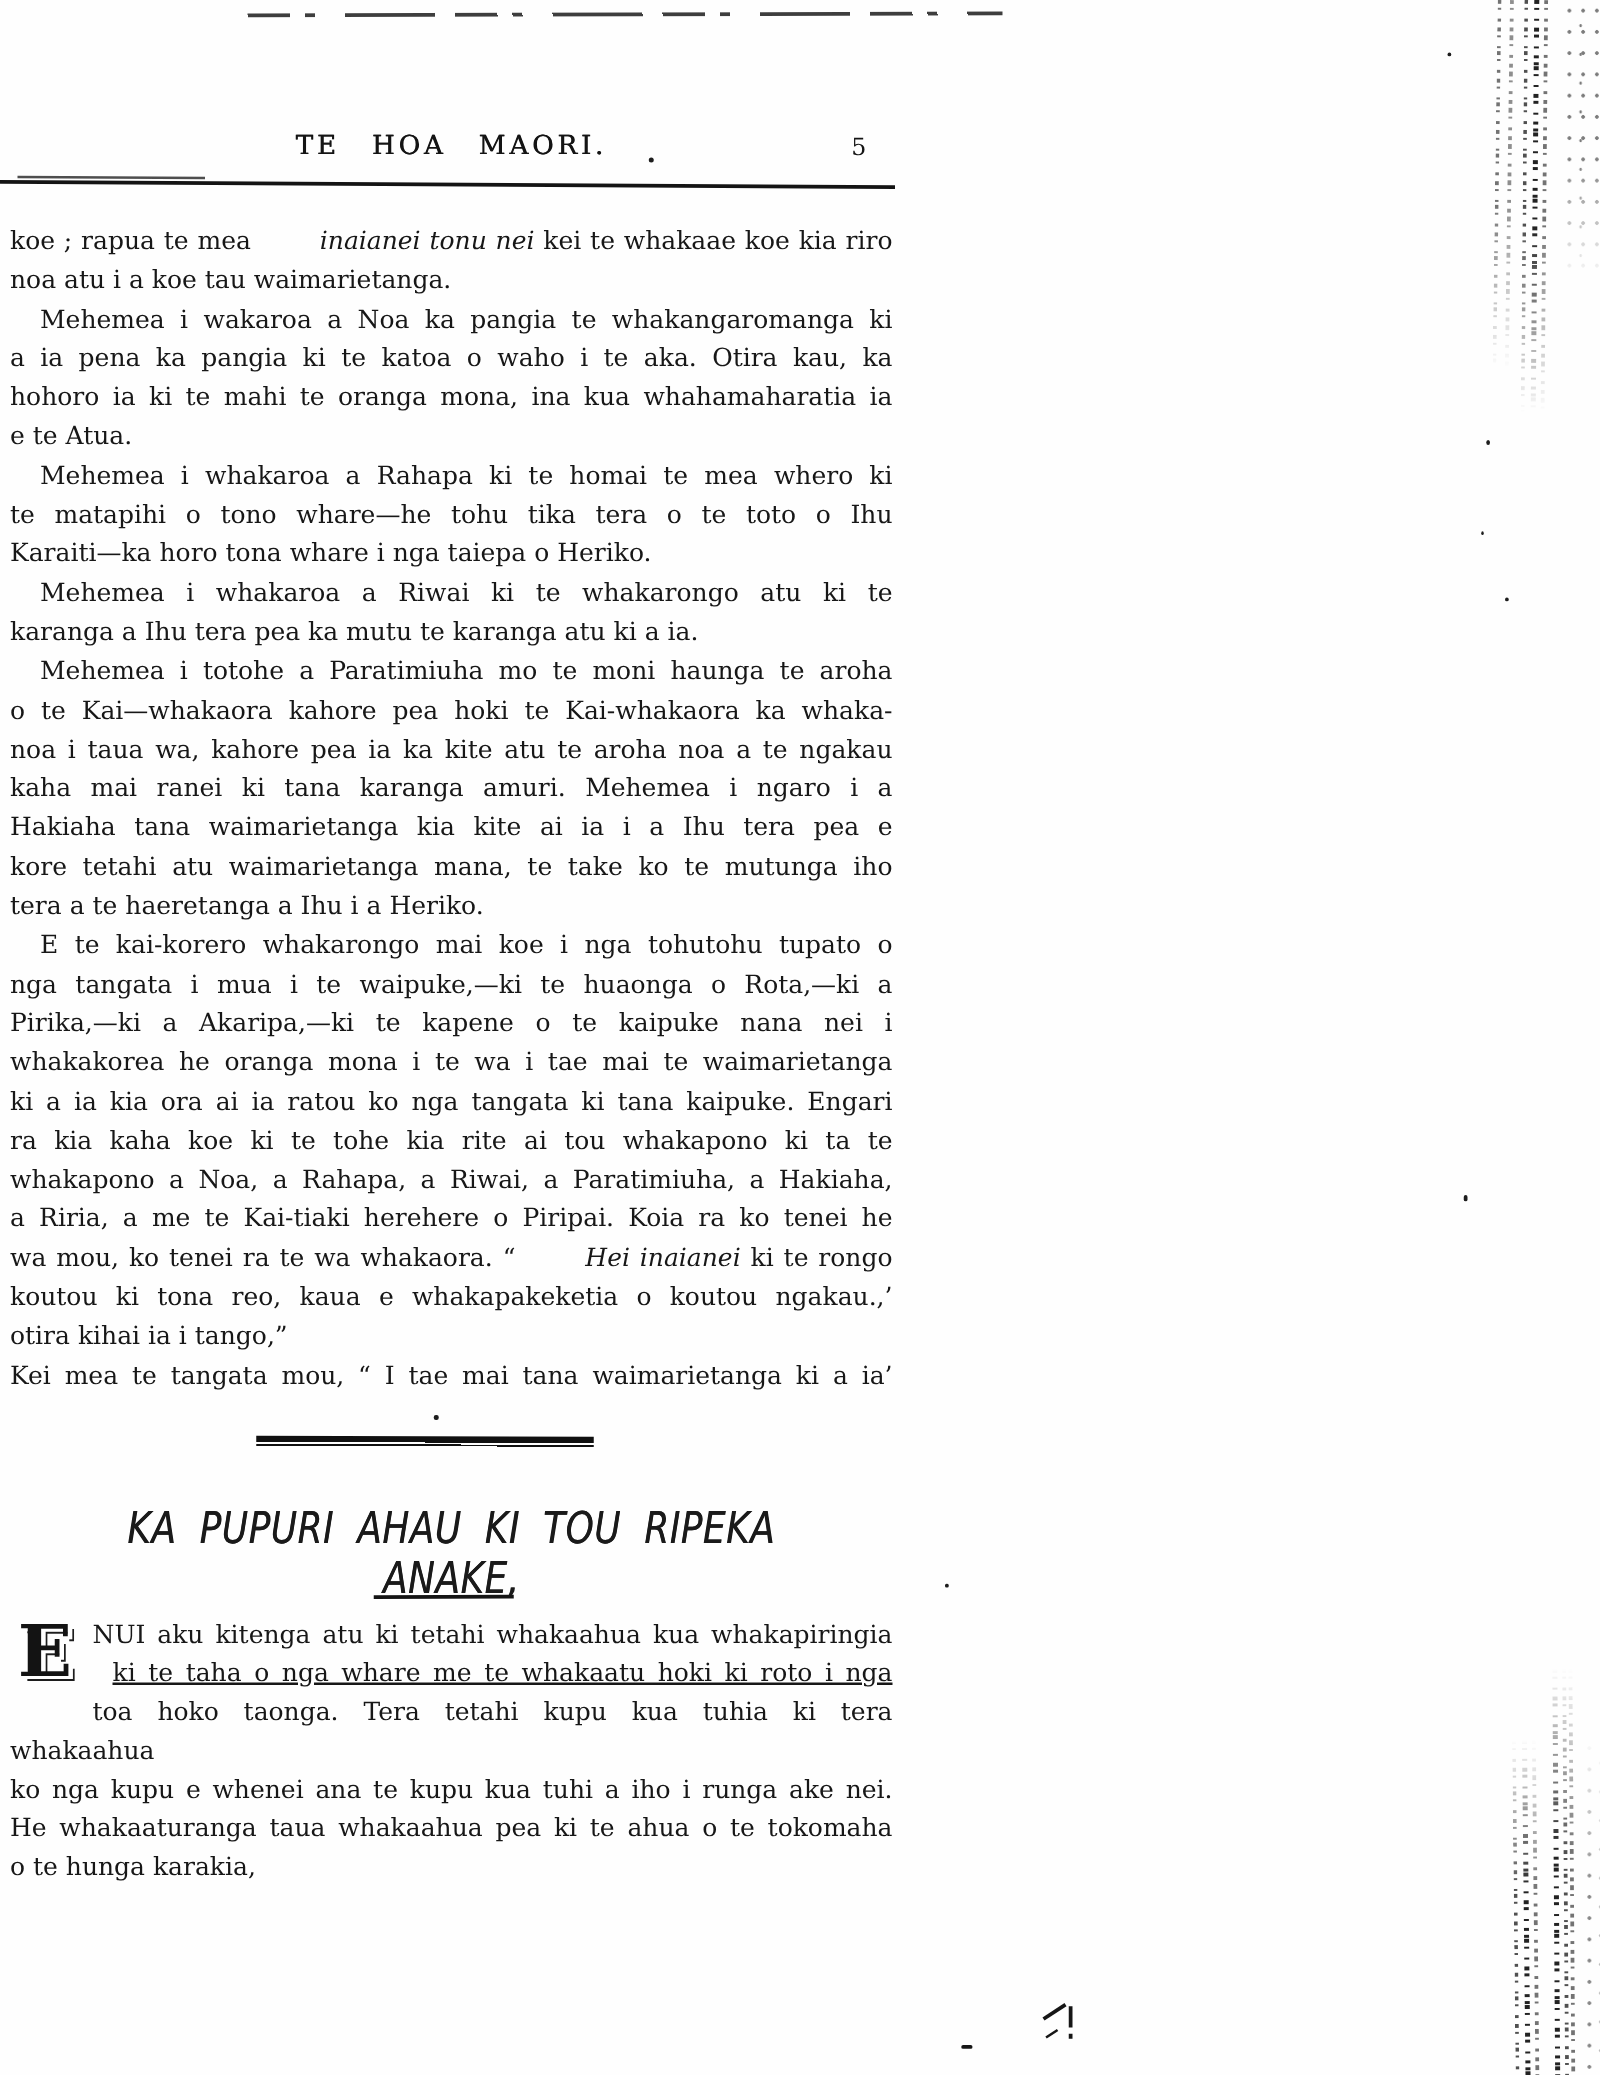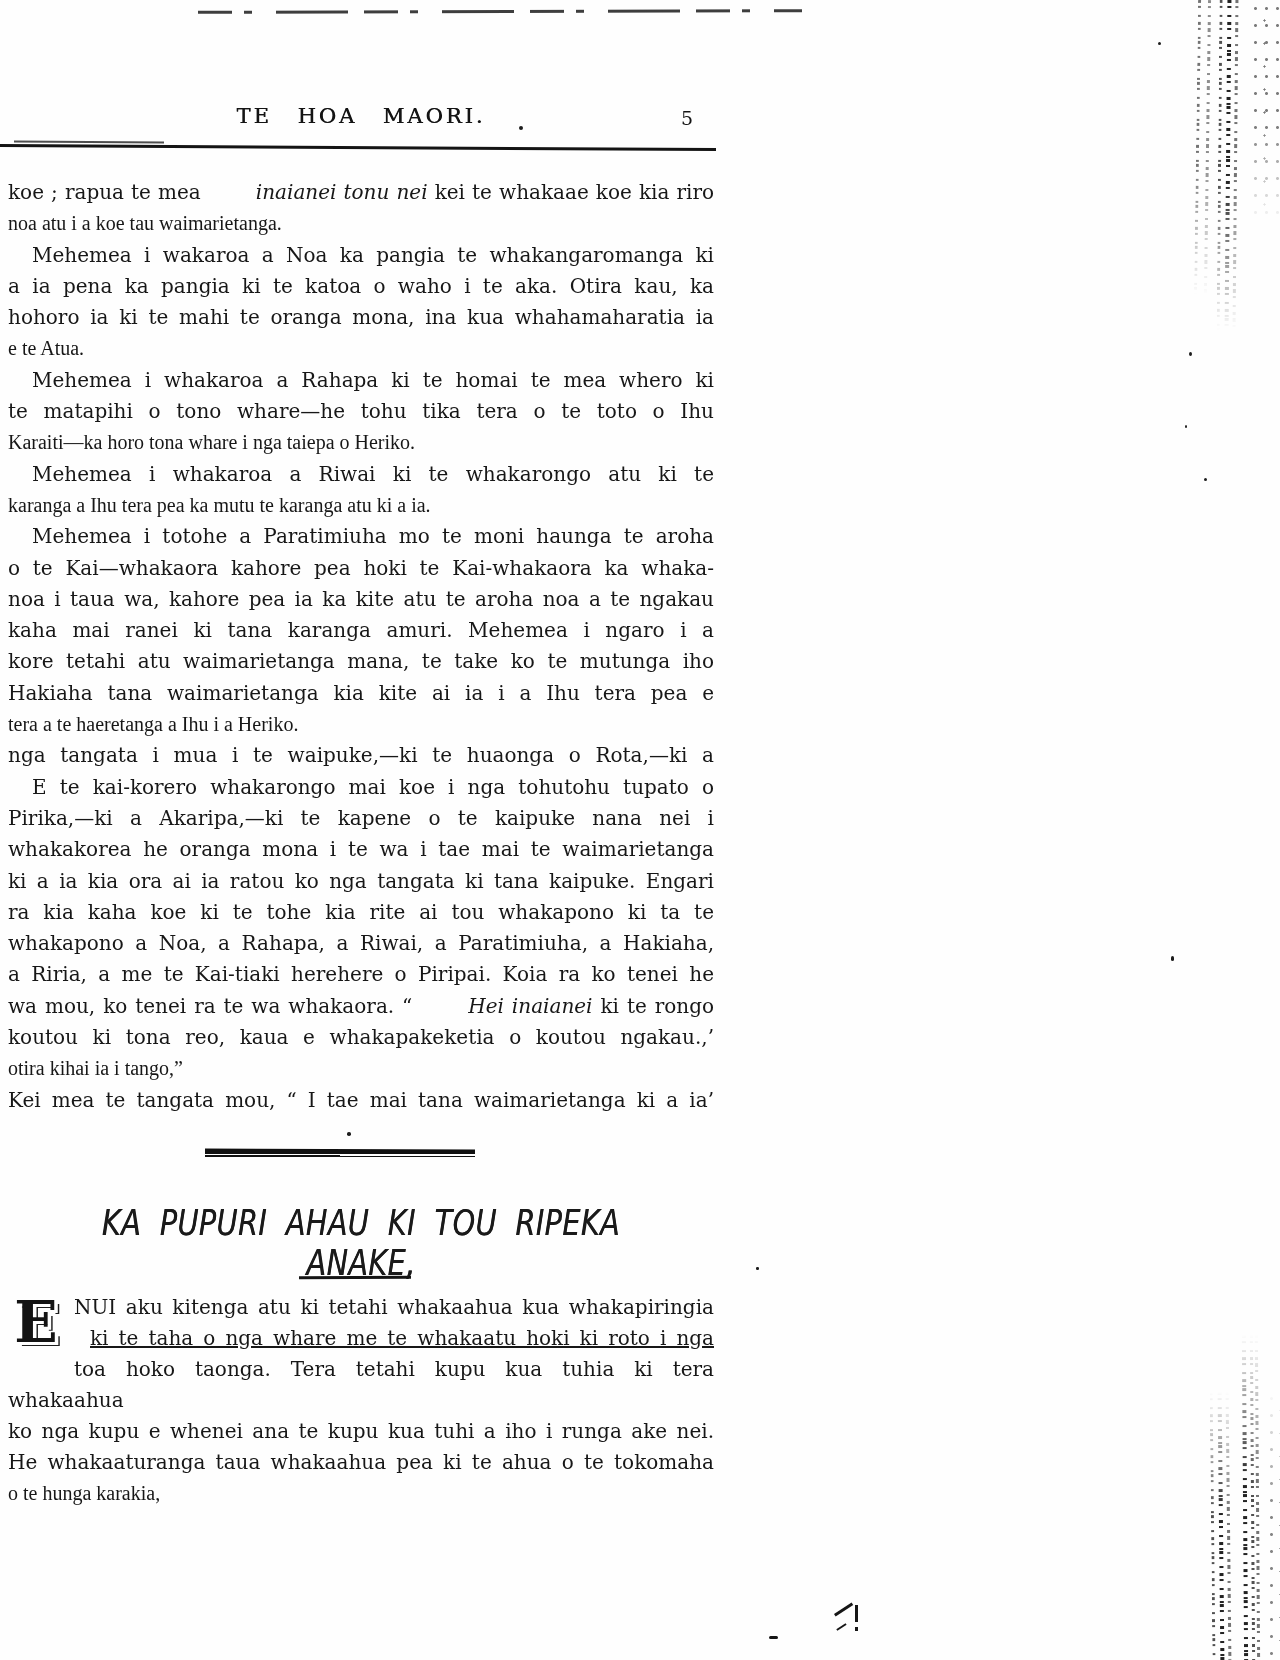--- a/index.html
+++ b/index.html
@@ -35,7 +35,7 @@
   #main-col{top:177px;}
   #final-col{top:1292px;line-height:31px;}
   .line{text-align:justify;text-align-last:justify;white-space:normal;}
-  .line.last{text-align-last:left;font-family:Liberation Serif, serif;}
+  .line.last{text-align-last:left;}
   .line.indent{text-indent:24px;}
   .line.dc2{text-indent:16px;text-decoration:underline;}
   .it{font-style:italic;margin-left:48px;}

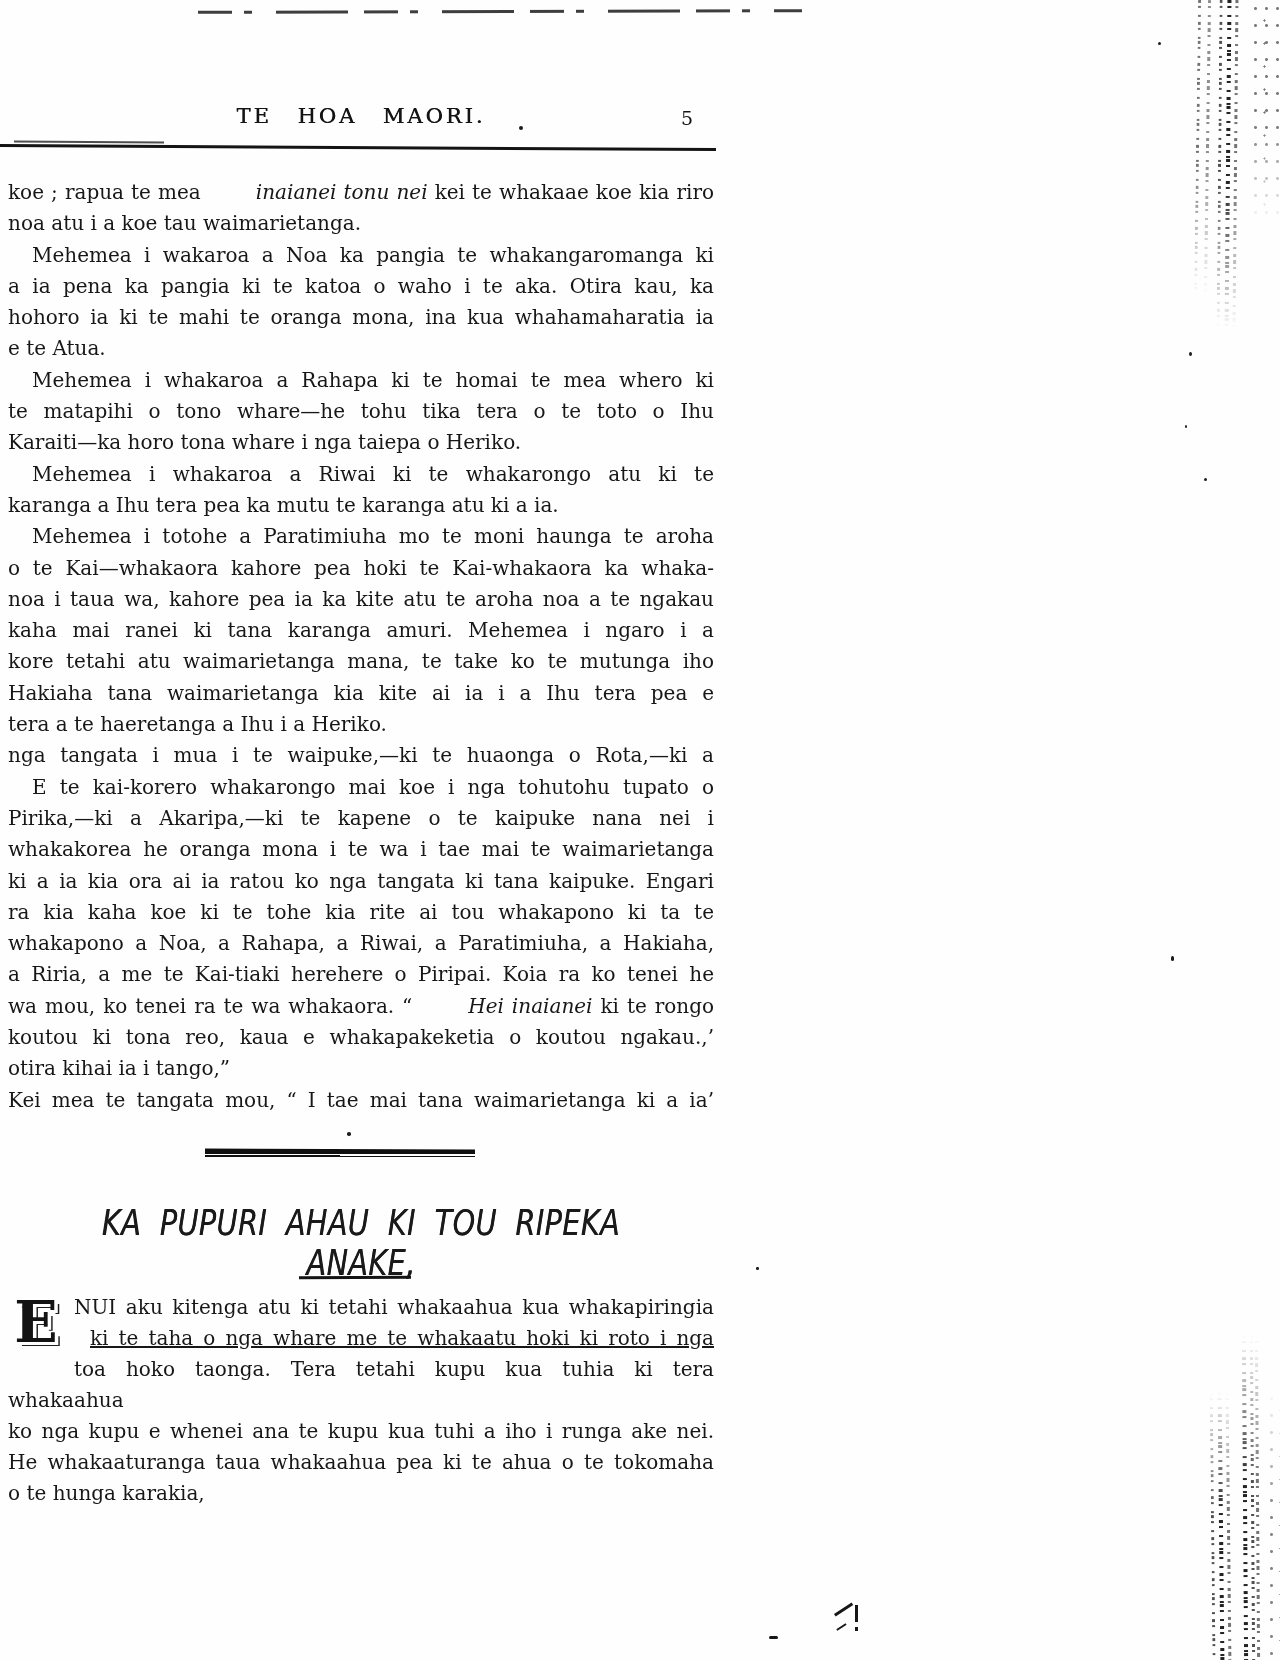--- a/index.html
+++ b/index.html
@@ -116,8 +116,8 @@
         <div class="line"><span>o te Kai—whakaora kahore pea hoki te Kai-whakaora ka whaka-</span></div>
         <div class="line"><span>noa i taua wa, kahore pea ia ka kite atu te aroha noa a te ngakau</span></div>
         <div class="line"><span>kaha mai ranei ki tana karanga amuri.  Mehemea i ngaro i a</span></div>
+        <div class="line"><span>Hakiaha tana waimarietanga kia kite ai ia i a Ihu tera pea e</span></div>
         <div class="line"><span>kore tetahi atu waimarietanga mana, te take ko te mutunga iho</span></div>
-        <div class="line"><span>Hakiaha tana waimarietanga kia kite ai ia i a Ihu tera pea e</span></div>
         <div class="line last"><span>tera a te haeretanga a Ihu i a Heriko.</span></div>
       </div>
       <div class="para">

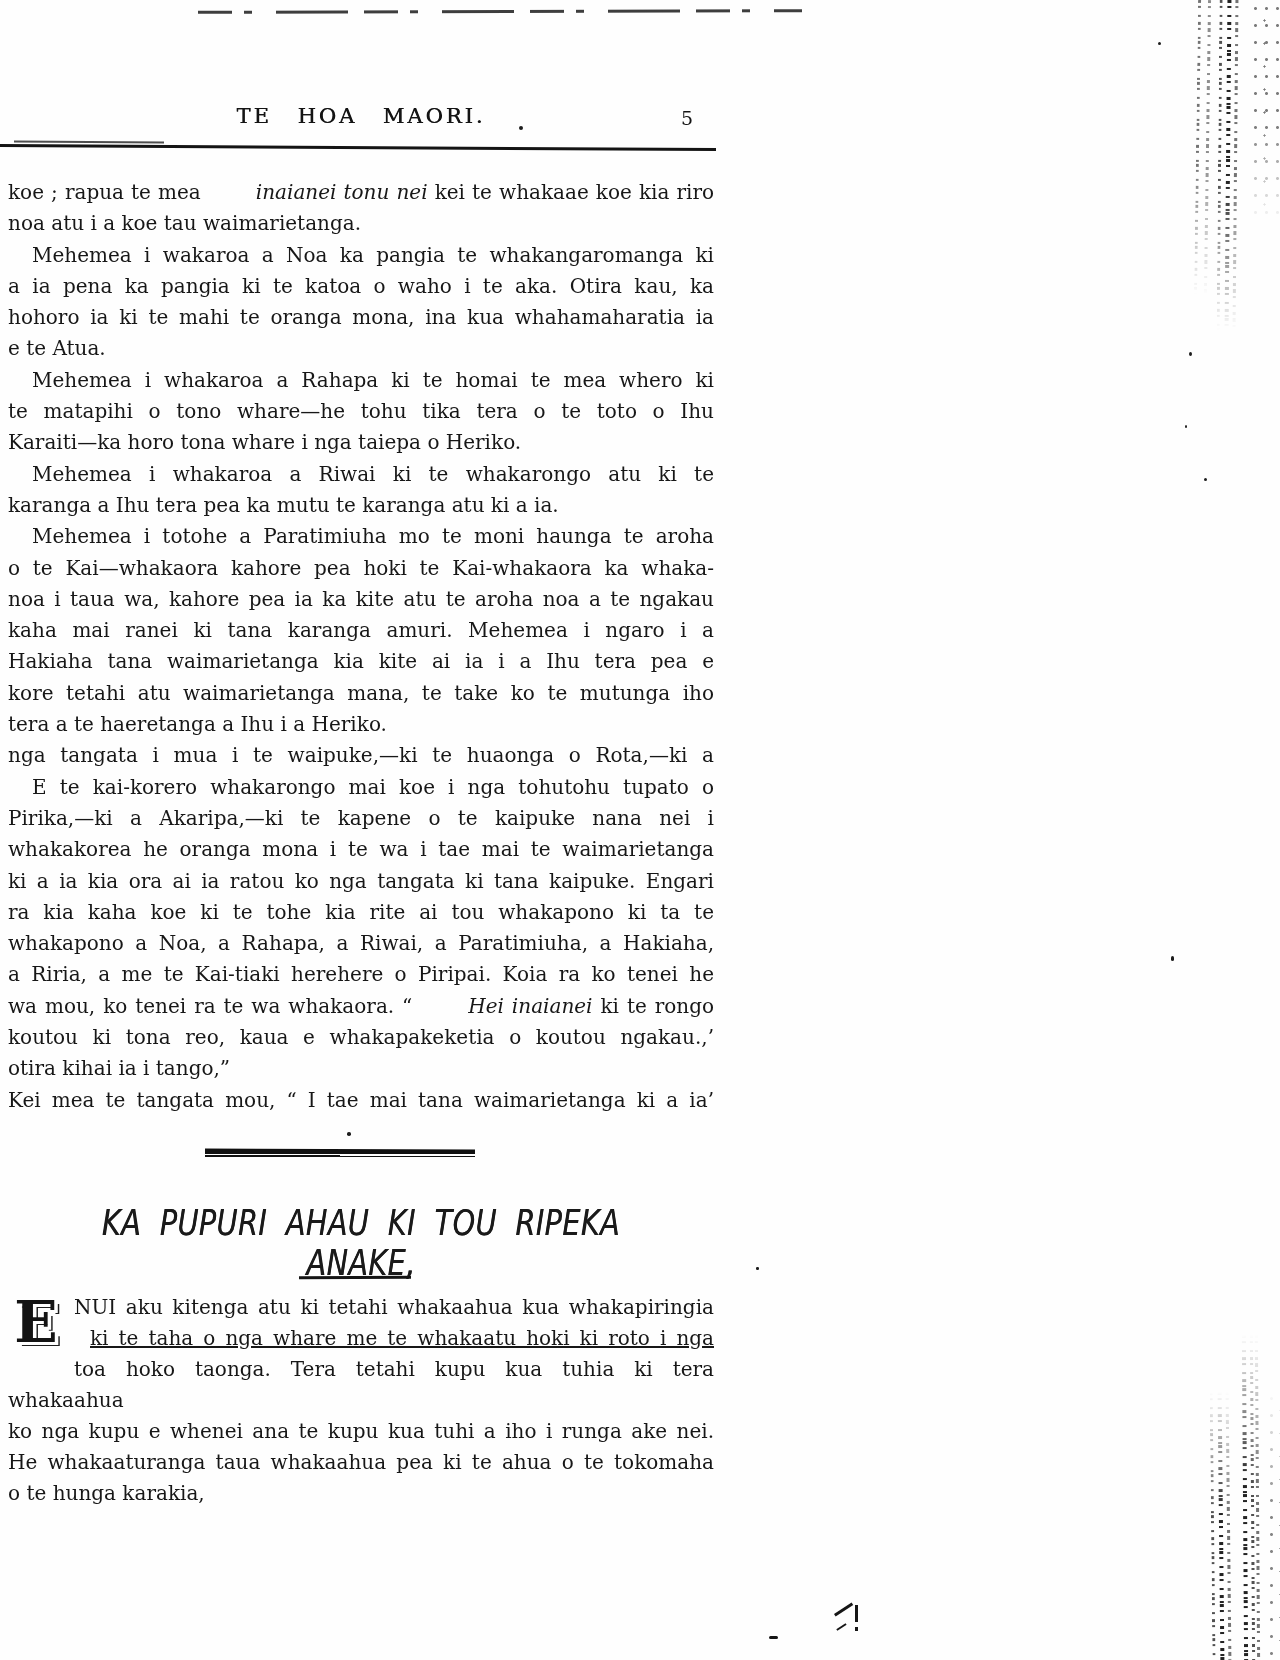--- a/index.html
+++ b/index.html
@@ -121,8 +121,8 @@
         <div class="line last"><span>tera a te haeretanga a Ihu i a Heriko.</span></div>
       </div>
       <div class="para">
+        <div class="line indent"><span>E te kai-korero whakarongo mai koe i nga tohutohu tupato o</span></div>
         <div class="line"><span>nga tangata i mua i te waipuke,—ki te huaonga o Rota,—ki a</span></div>
-        <div class="line indent"><span>E te kai-korero whakarongo mai koe i nga tohutohu tupato o</span></div>
         <div class="line"><span>Pirika,—ki a Akaripa,—ki te kapene o te kaipuke nana nei i</span></div>
         <div class="line"><span>whakakorea he oranga mona i te wa i tae mai te waimarietanga</span></div>
         <div class="line"><span>ki a ia kia ora ai ia ratou ko nga tangata ki tana kaipuke.  Engari</span></div>

